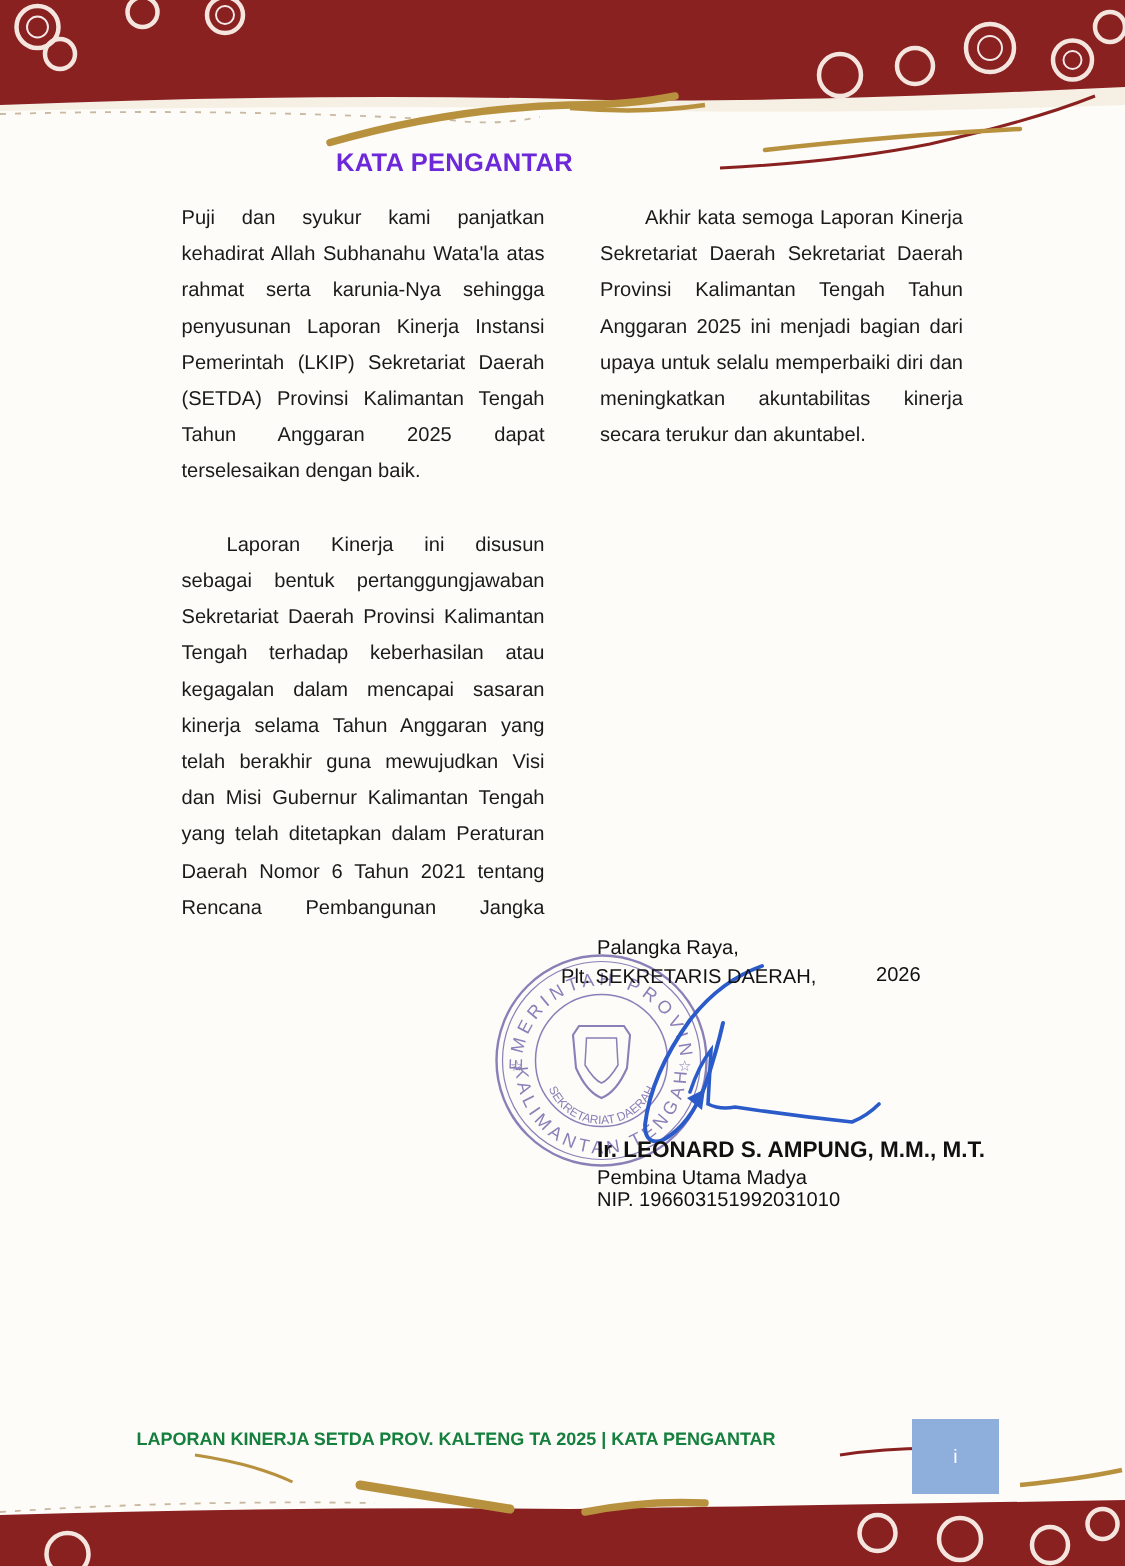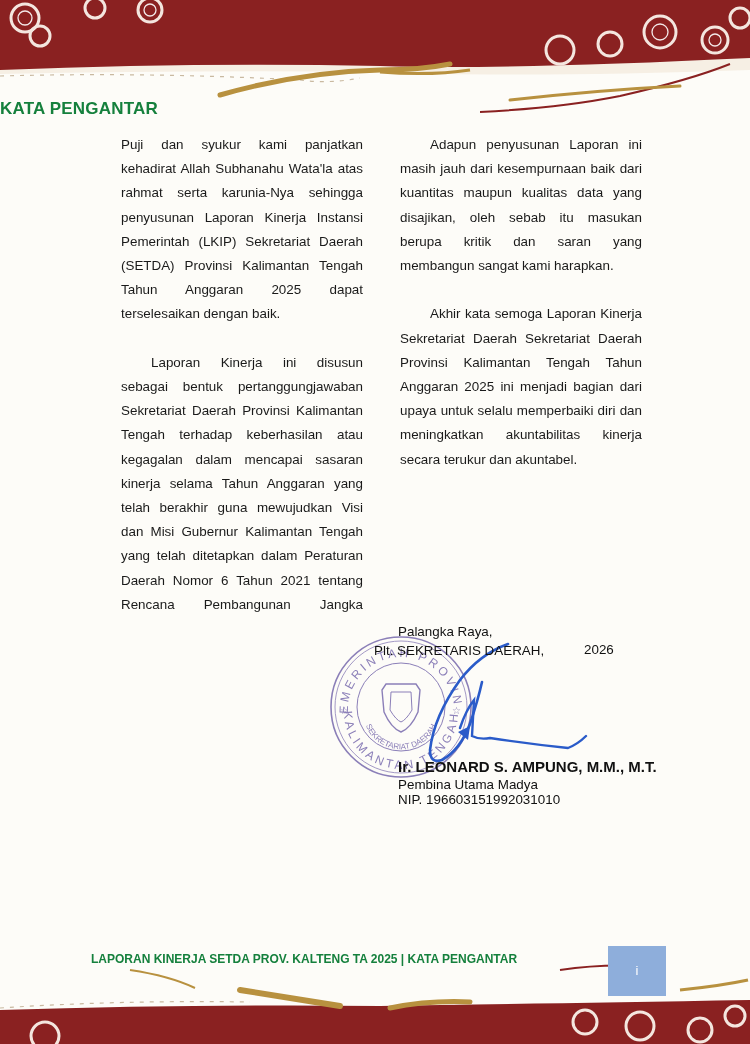--- a/index.html
+++ b/index.html
@@ -17,8 +17,8 @@
     .footer-ornament { position: absolute; left: 0; bottom: 0; width: 750px; height: 114px; }
 
     .title {
-      position: absolute; top: 88px; left: 0; width: 606px; text-align: left;
-      font-weight: bold; font-size: 17px; letter-spacing: 0.2px; color: #15803d;
+      position: absolute; top: 88px; left: 0; width: 606px; text-align: center;
+      font-weight: bold; font-size: 17px; letter-spacing: 0.2px; color: #6d28d9;
     }
     .col {
       position: absolute; top: 133px; width: 242px;

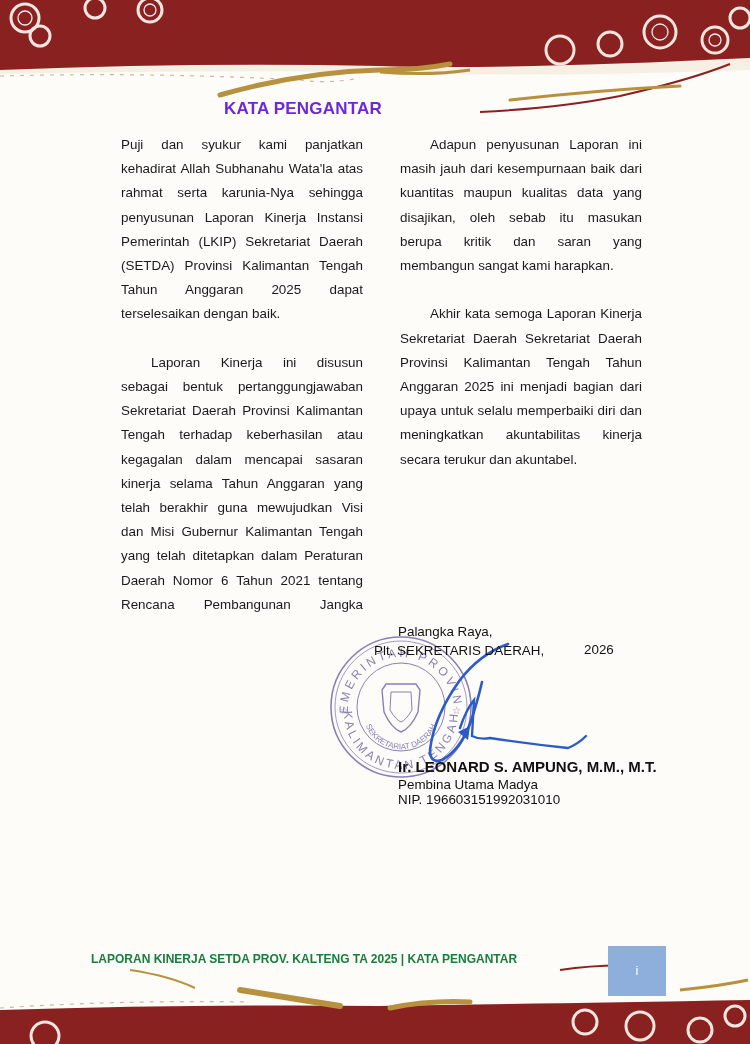--- a/index.html
+++ b/index.html
@@ -88,7 +88,6 @@
 </div>
 
 <div class="col col-right">
-  <p class="indent">Adapun penyusunan Laporan ini masih jauh dari kesempurnaan baik dari kuantitas maupun kualitas data yang disajikan, oleh sebab itu masukan berupa kritik dan saran yang membangun sangat kami harapkan.</p>
   <p class="indent">Akhir kata semoga Laporan Kinerja Sekretariat Daerah Sekretariat Daerah Provinsi Kalimantan Tengah Tahun Anggaran 2025 ini menjadi bagian dari upaya untuk selalu memperbaiki diri dan meningkatkan akuntabilitas kinerja secara terukur dan akuntabel.</p>
 </div>
 

